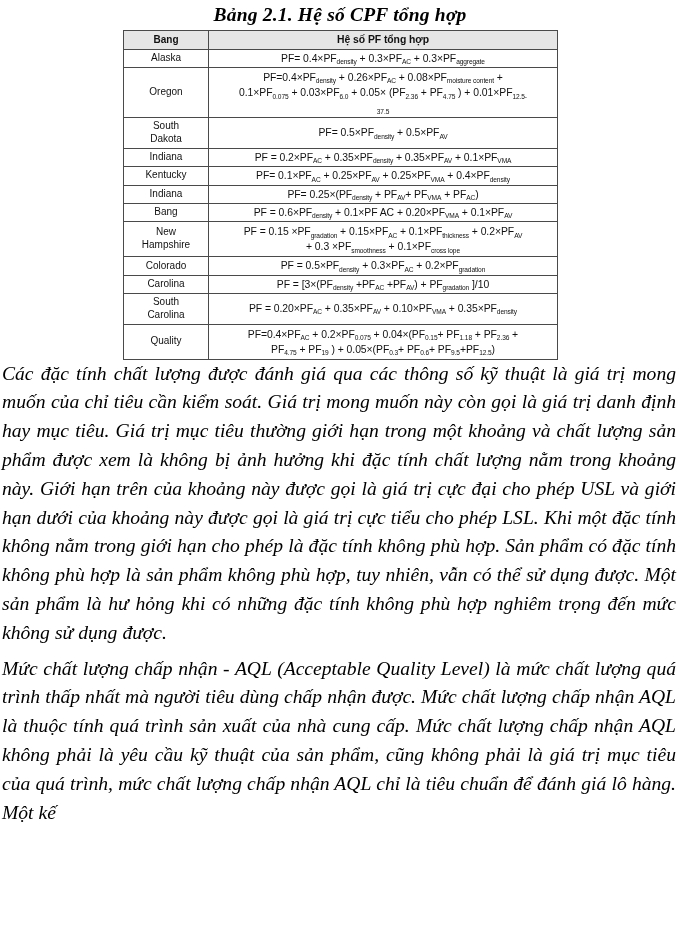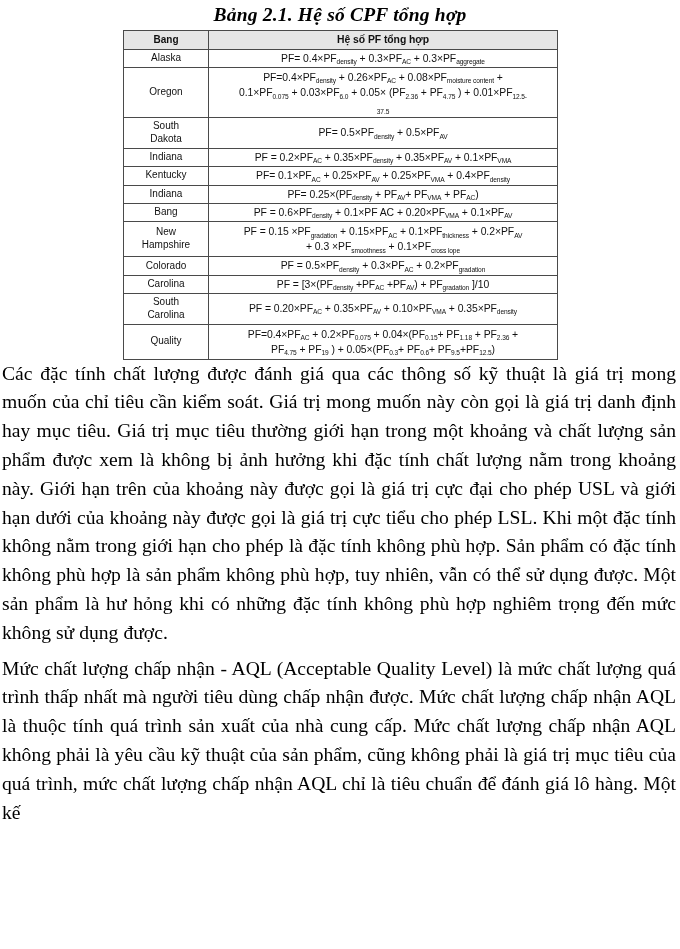--- a/index.html
+++ b/index.html
@@ -99,6 +99,7 @@
     padding: 0 4px 0 2px;
     text-justify: inter-word;
     word-spacing: 0.1px;
+    font-style: italic;
   }
   p.body:last-child { margin-bottom: 12px; }
 </style>

